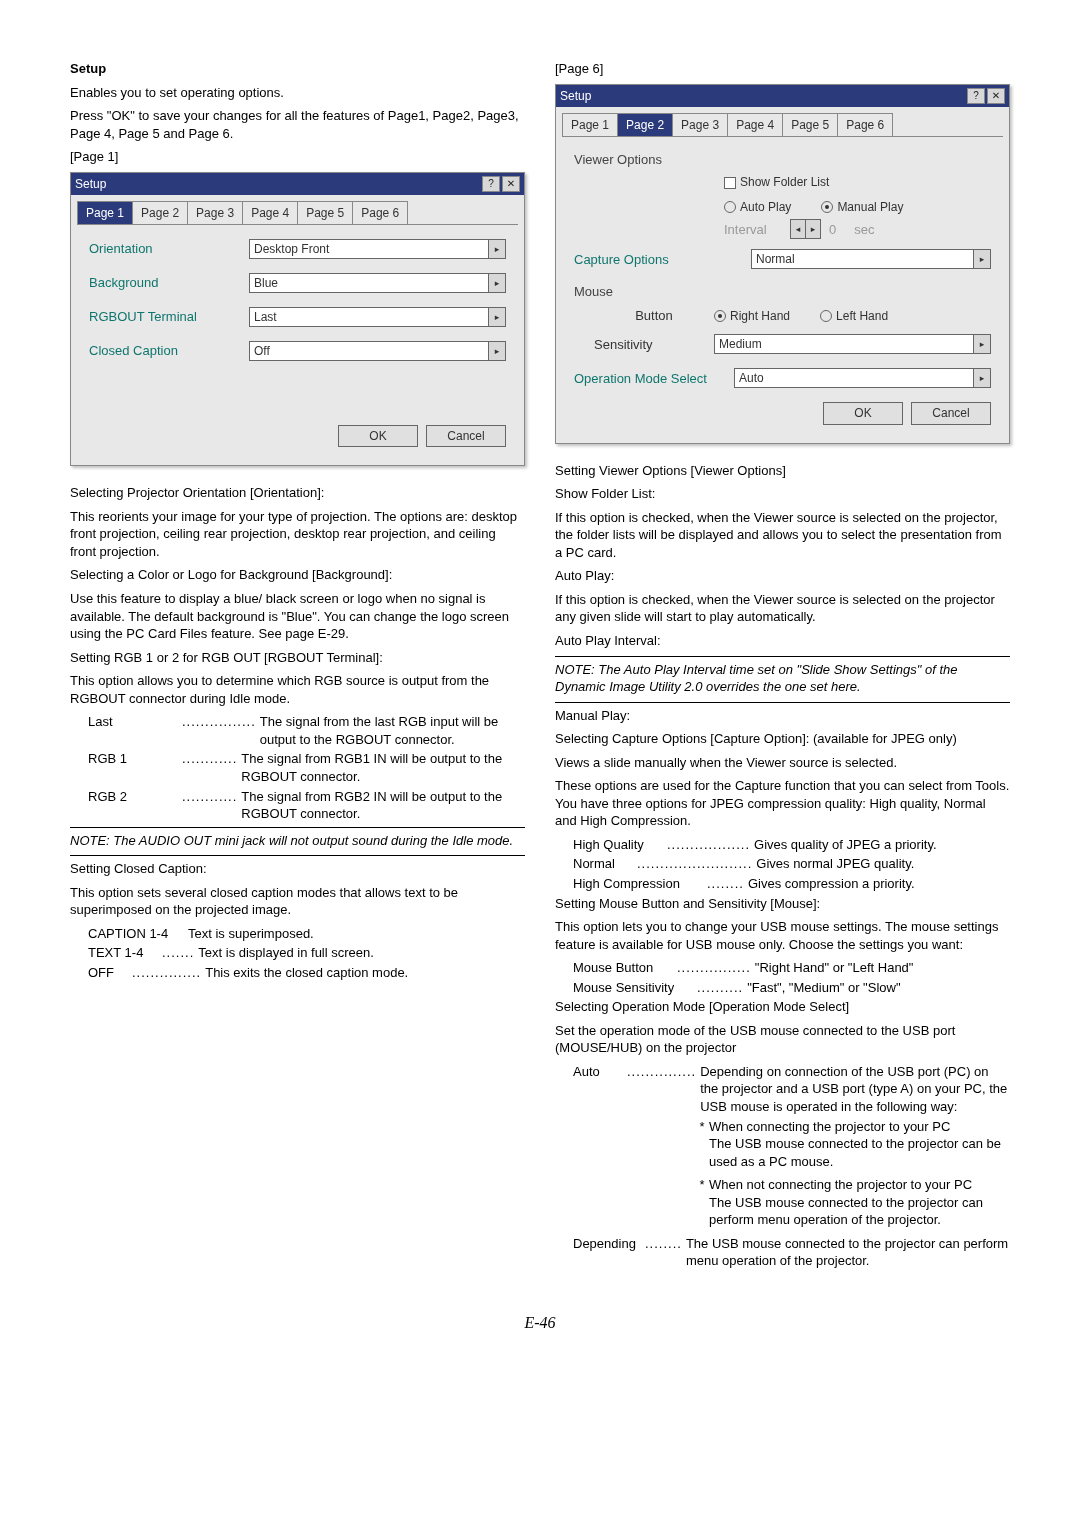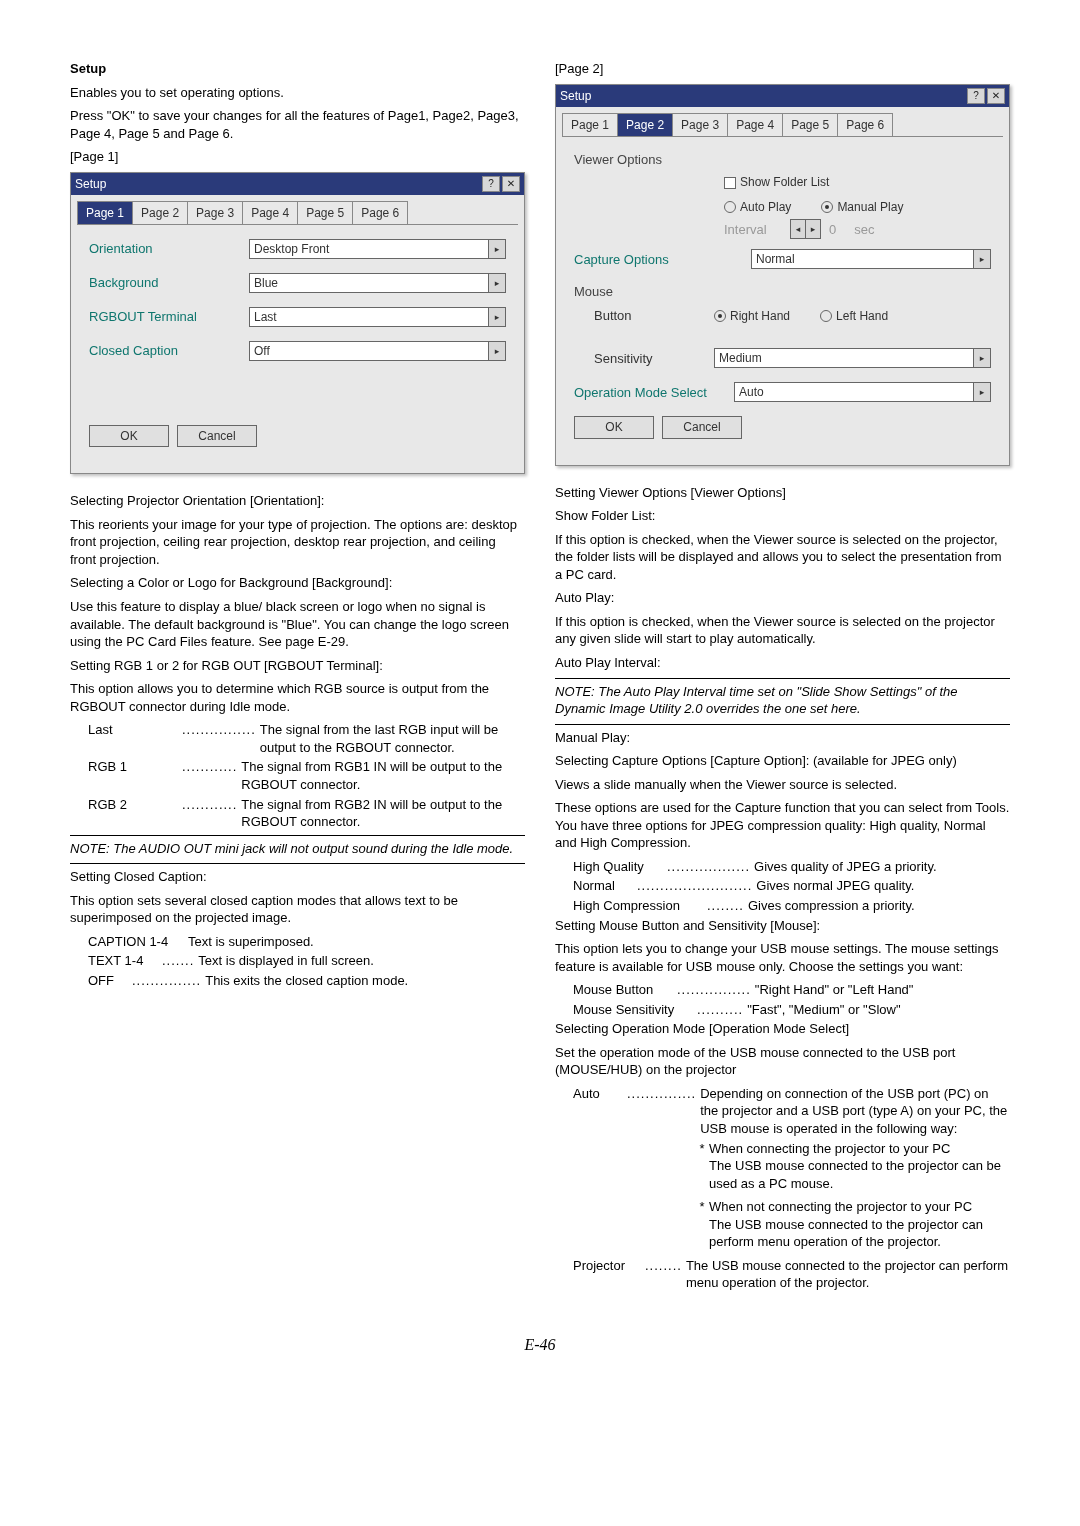--- a/index.html
+++ b/index.html
@@ -243,7 +243,7 @@
 
   <div class="col">
 
-    <div class="para">[Page 2]</div>
+    <div class="para">[Page 6]</div>
 
     <div class="dialog">
       <div class="titlebar">

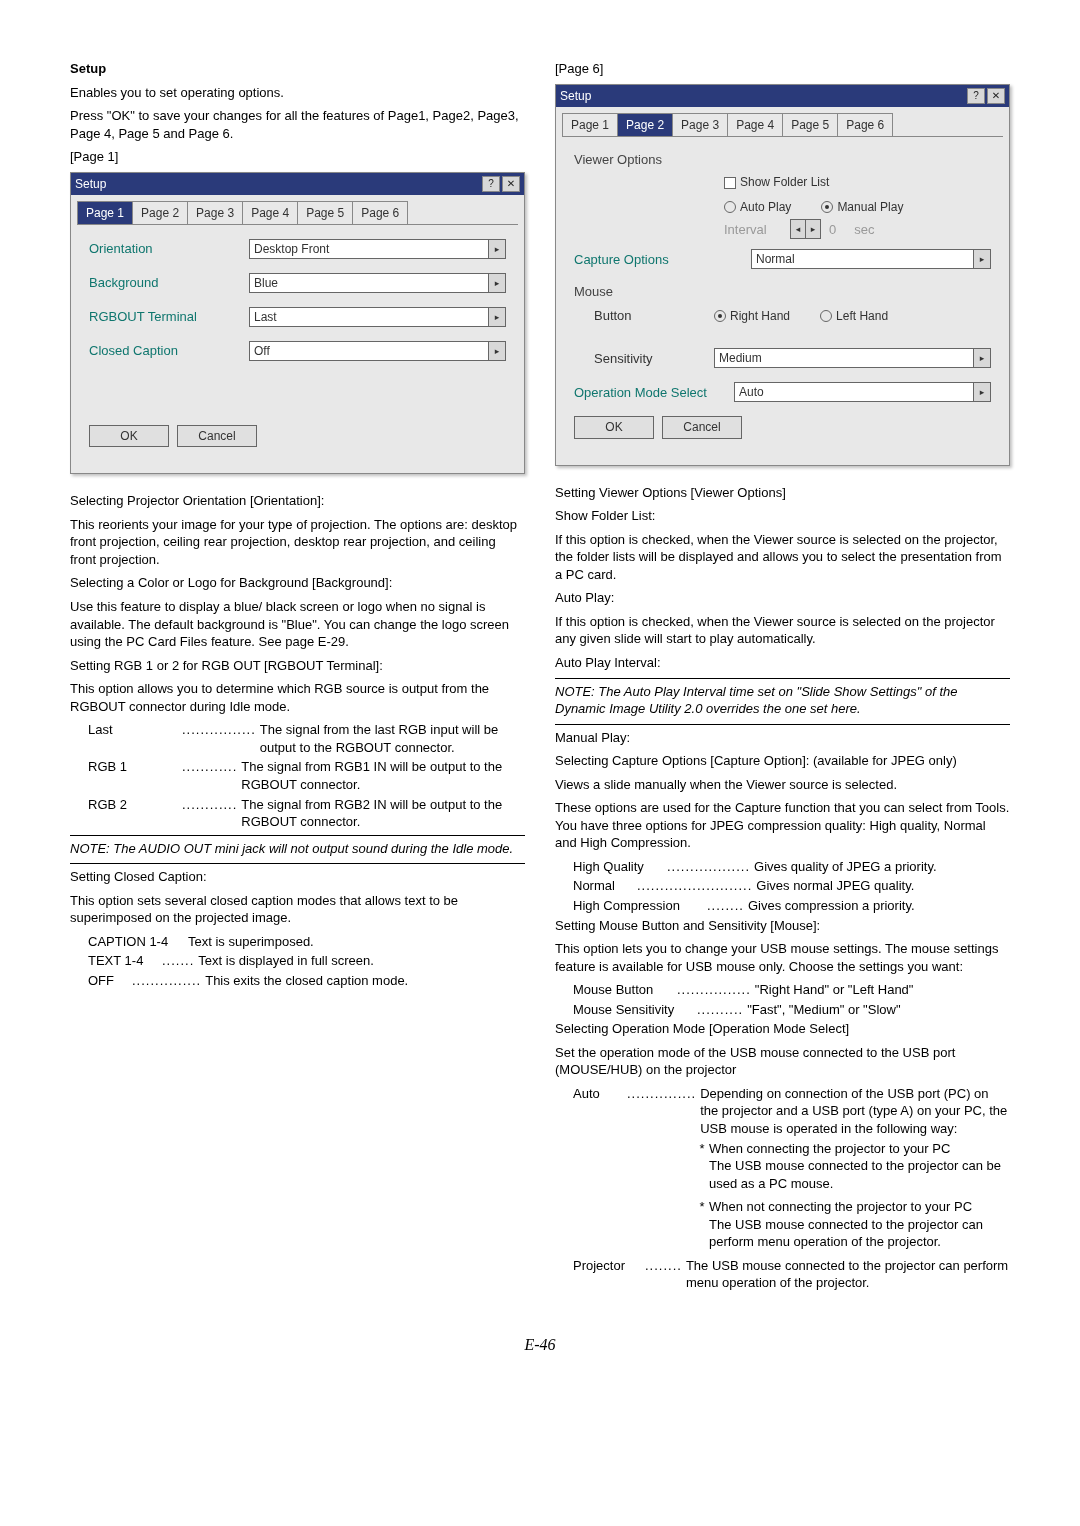--- a/index.html
+++ b/index.html
@@ -71,7 +71,7 @@
     color: #fff;
   }
   .dlg-body {
-    padding: 14px 18px 14px 18px;
+    padding: 14px 18px 6px 18px;
     font-size: 13px;
     color:#444;
   }

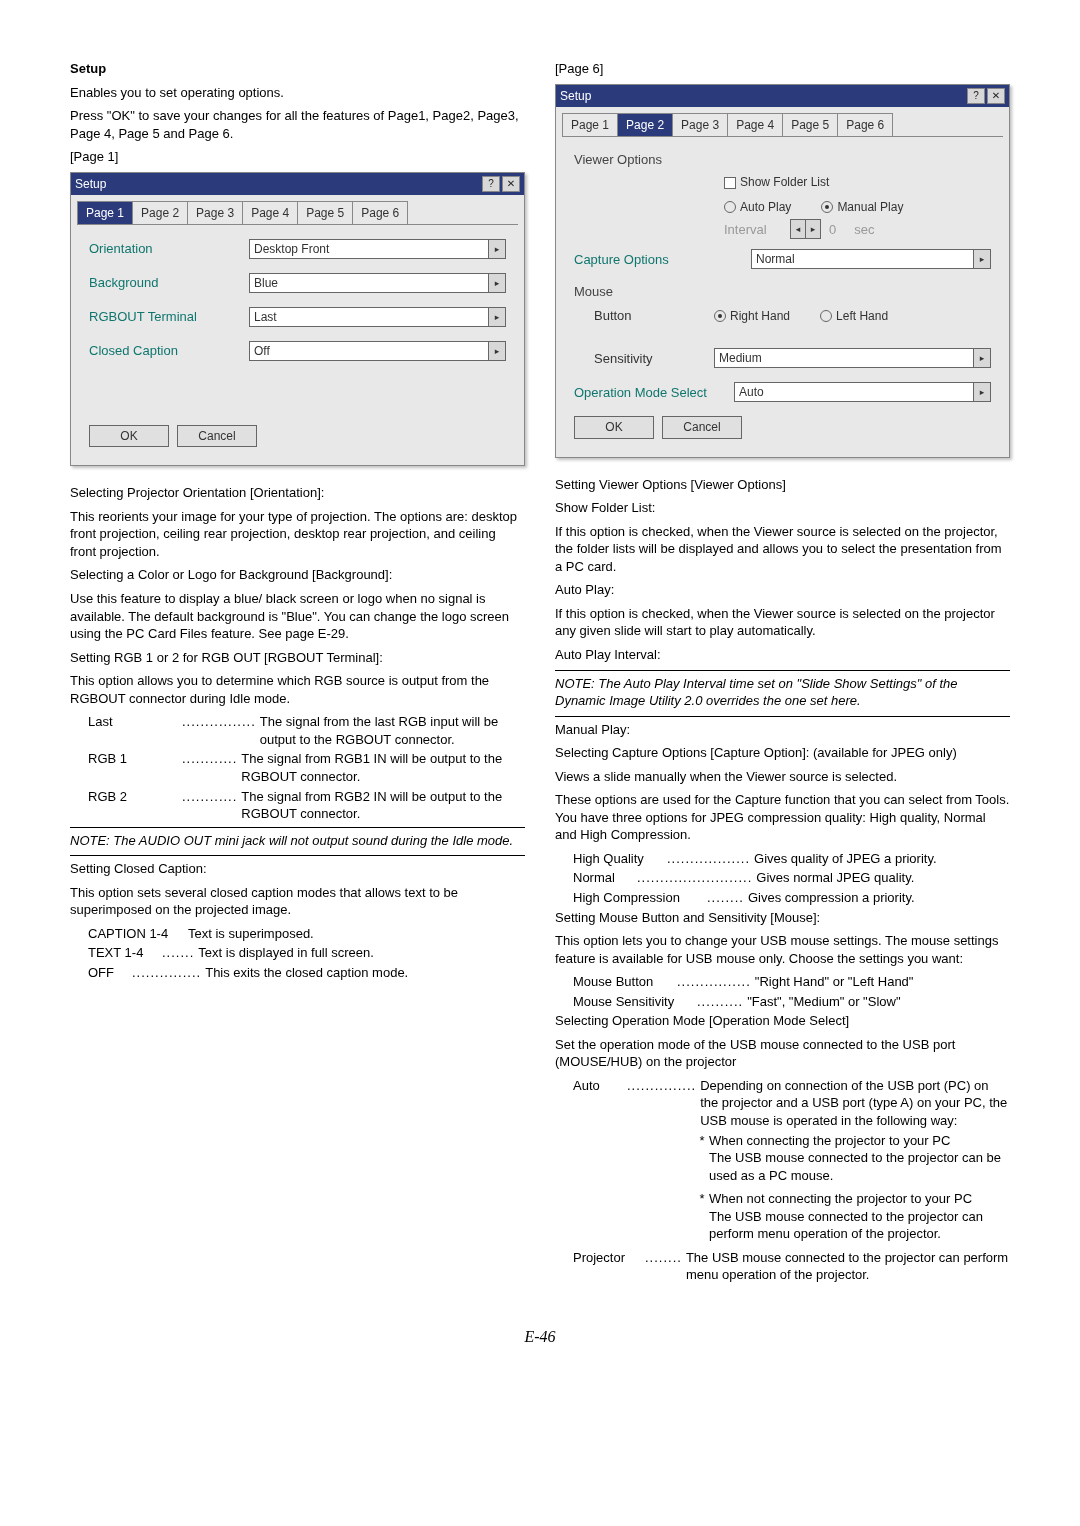--- a/index.html
+++ b/index.html
@@ -294,7 +294,7 @@
           </span>
         </div>
         <div class="para">Mouse</div>
-        <div class="form-row" style="margin-bottom:24px;">
+        <div class="form-row" style="margin-bottom:10px;text-align:center;">
           <span class="lbl-sub">Button</span>
           <span class="radio sel">
               <span class="dot"></span>

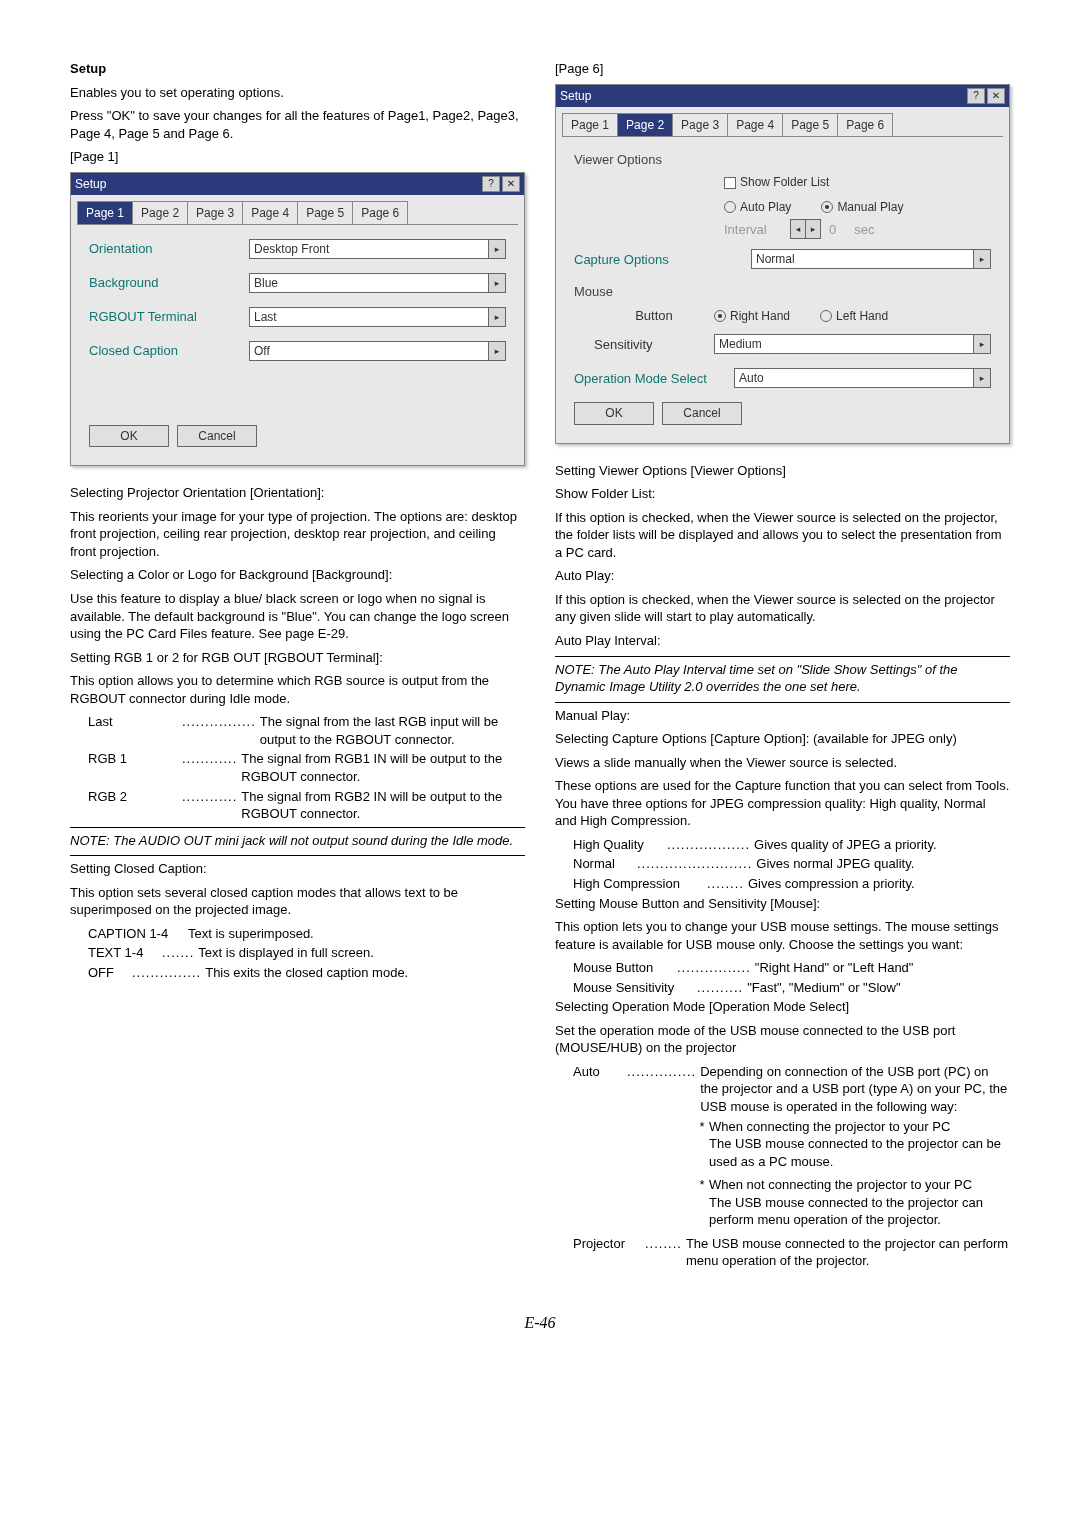--- a/index.html
+++ b/index.html
@@ -104,7 +104,7 @@
   .radio.sel .dot::after { content:"";width:4px;height:4px;border-radius:50%;background:#333; }
   .check .box { width:10px;height:10px;border:1px solid #666;background:#fff; }
   .disabled { color:#999; }
-  .btn-row { display:flex;justify-content:flex-start;gap:8px;padding:0 0 12px 0; }
+  .btn-row { display:flex;justify-content:flex-end;gap:8px;padding:0 0 12px 0; }
   .btn {
     min-width:62px;padding:2px 8px;border:1px solid #666;background:#e0e0e0;
     text-align:center;font-size:12px;color:#333;

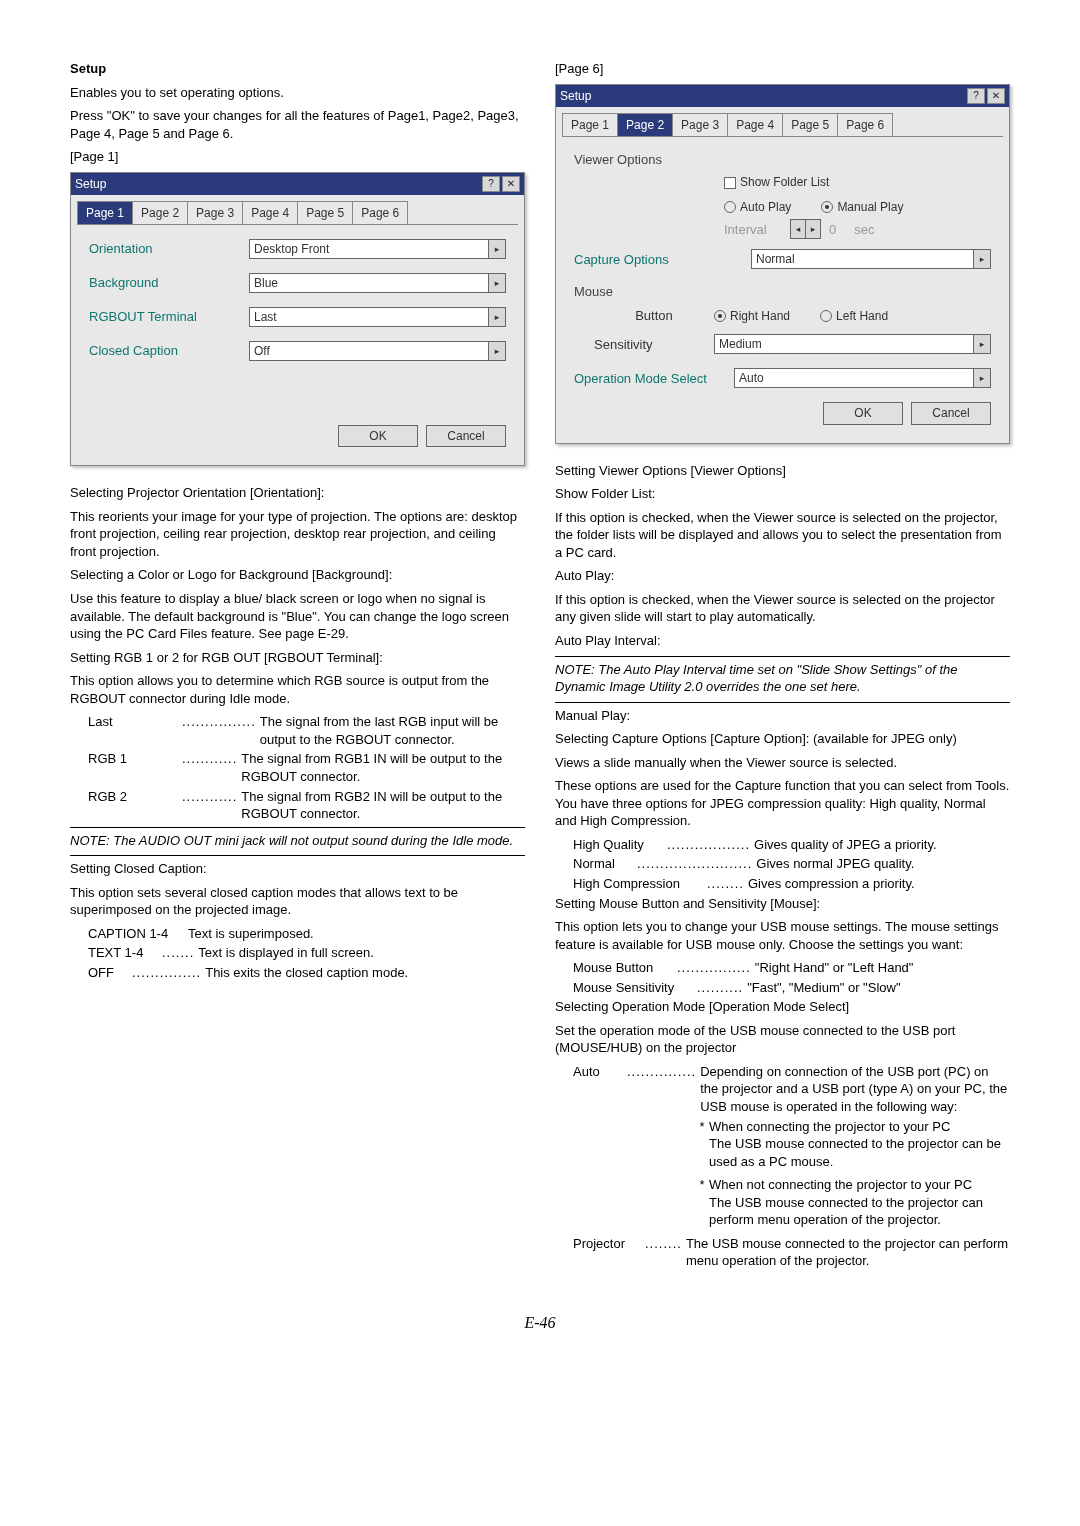--- a/index.html
+++ b/index.html
@@ -404,7 +404,7 @@
     </div>
     <div class="deflist wide" style="margin-top:6px">
       <div class="row">
-          <span class="term" style="min-width:68px">Projector</span>
+          <span class="term" style="min-width:68px">Depending</span>
           <span class="dots">........</span>
           <span class="def">The USB mouse connected to the projector can perform menu operation of the projector.</span>
         </div>

